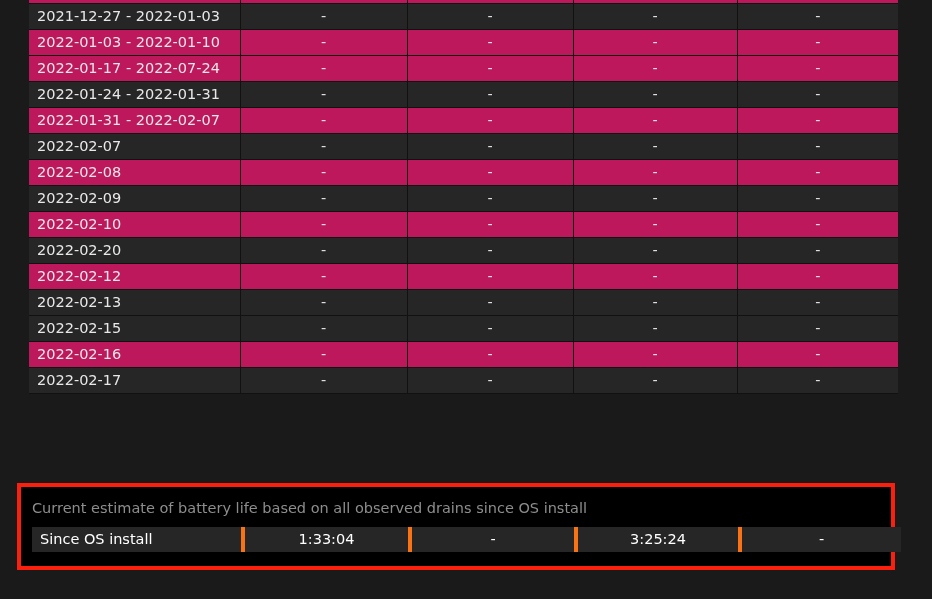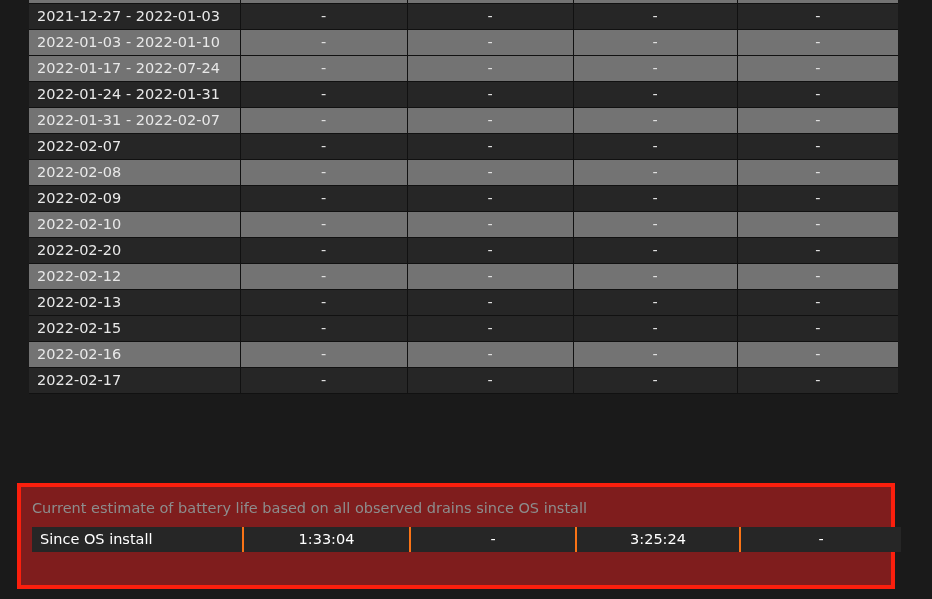--- a/index.html
+++ b/index.html
@@ -41,7 +41,7 @@
   table.report col.c-val3   { width: 164px; }
   table.report col.c-val4   { width: 161px; }
 
-  table.report tr.row-odd  td { background: #737373; }
+  table.report tr.row-odd  td { background: #be185d; }
   table.report tr.row-even td { background: #262626; }
 
   table.report td {

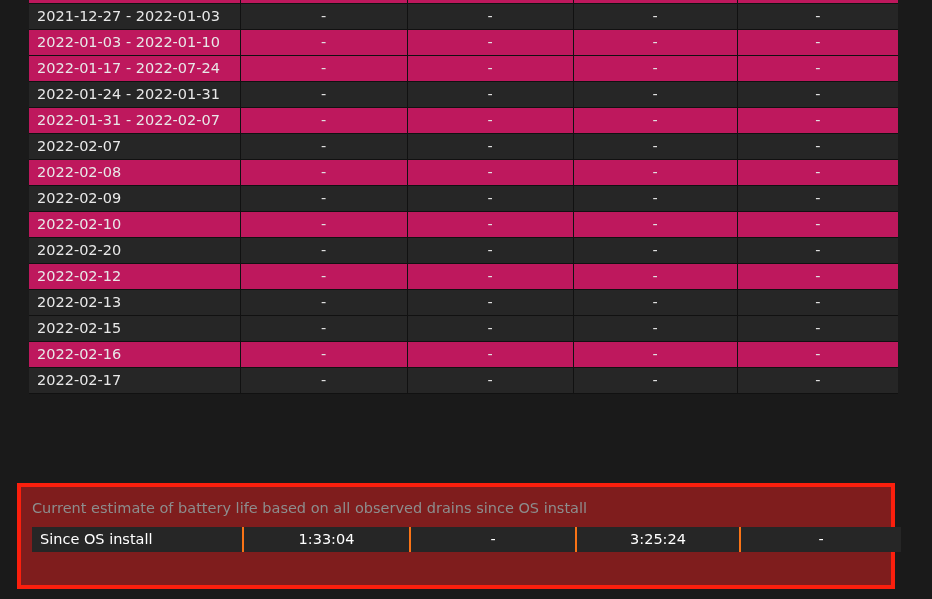--- a/index.html
+++ b/index.html
@@ -75,10 +75,10 @@
     left: 17px;
     top: 483px;
     width: 878px;
-    height: 106px;
+    height: 87px;
     box-sizing: border-box;
     border: 4px solid #fb1f0d;
-    background: #7f1d1d;
+    background: #000000;
   }
 
   #summary-caption {

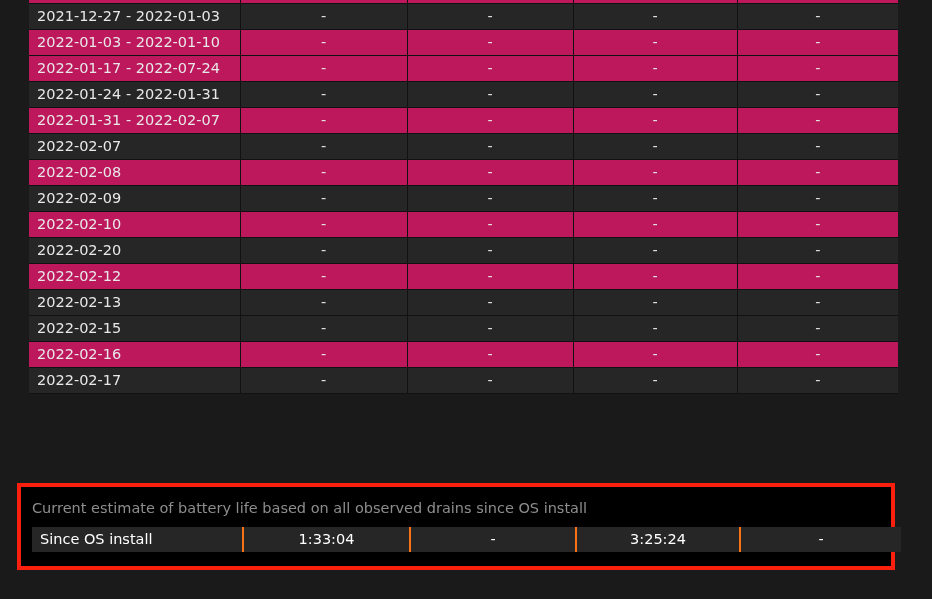--- a/index.html
+++ b/index.html
@@ -114,7 +114,7 @@
     height: 25px;
     padding: 0;
     background: #262626;
-    border-right: 2px solid #f97316;
+    border-right: 4px solid #f97316;
     color: #ffffff;
     font-size: 14.5px;
     line-height: 25px;

